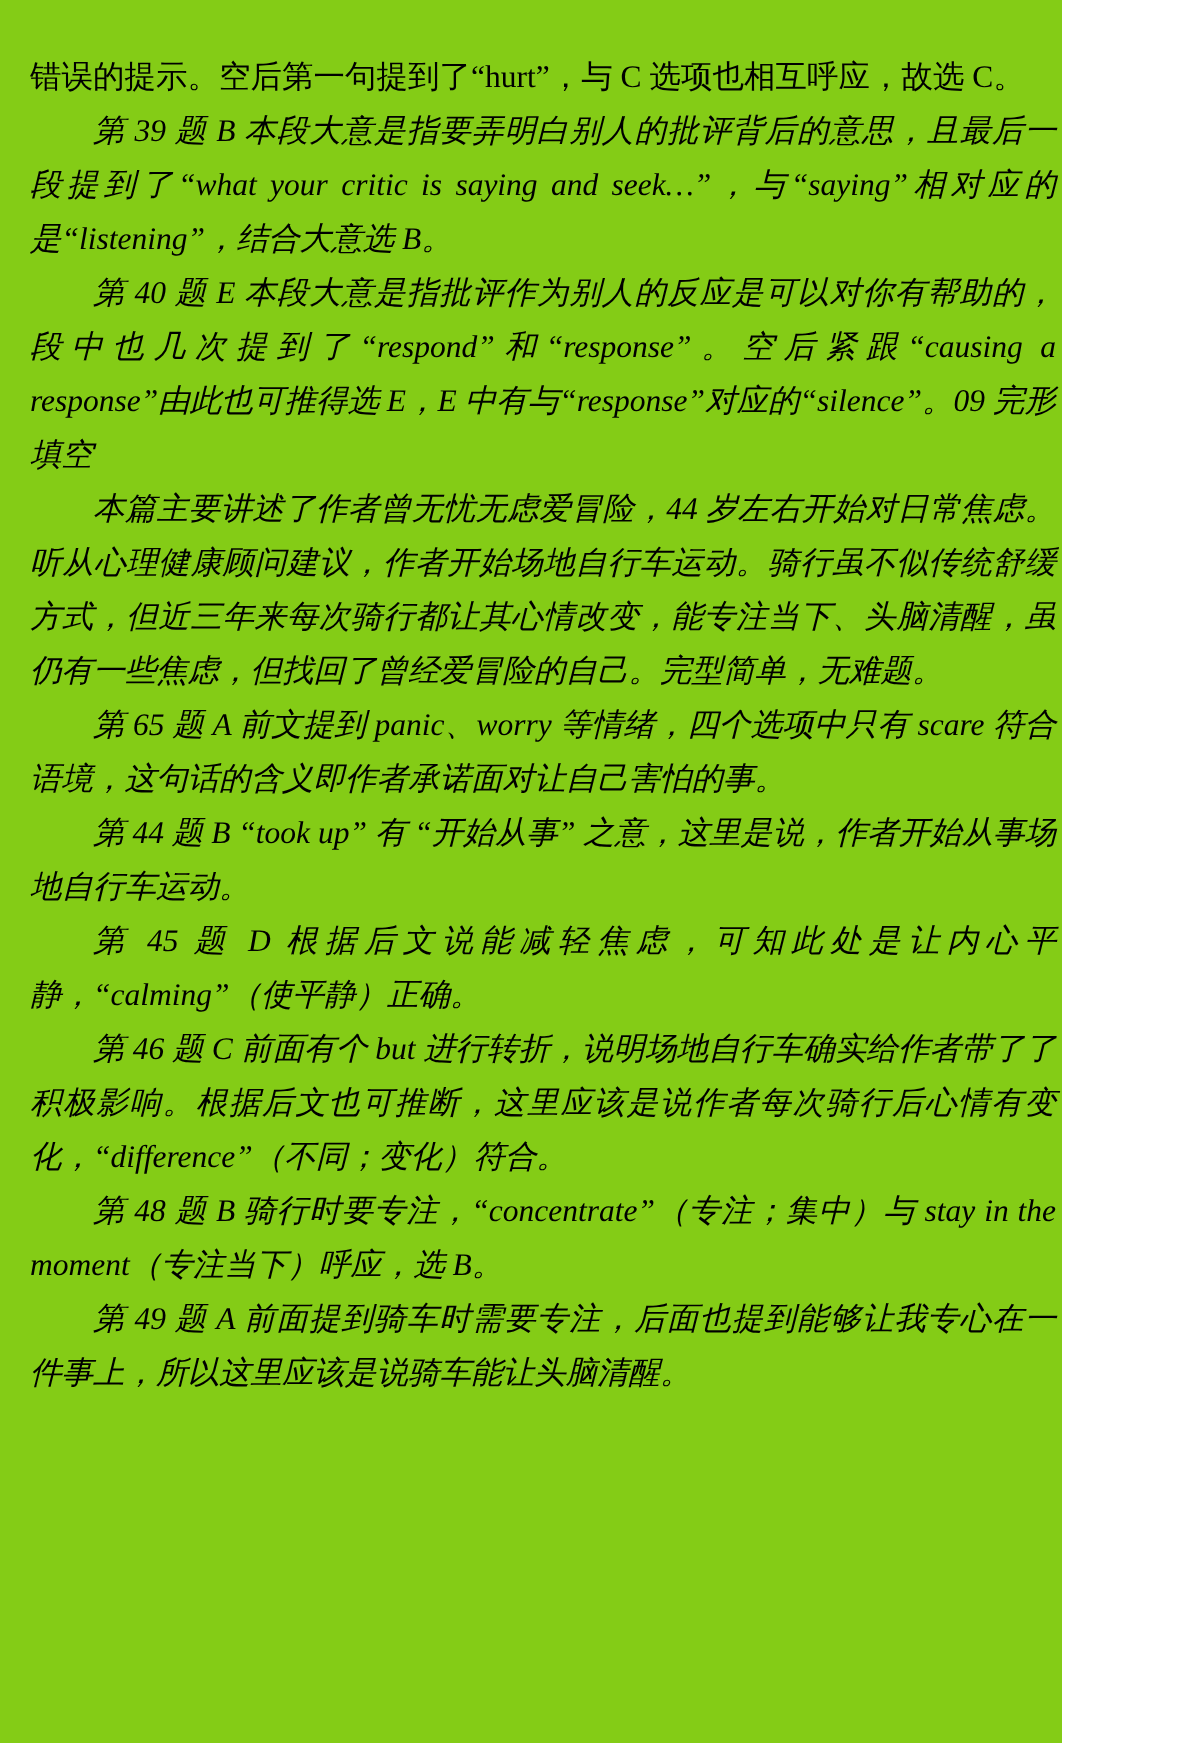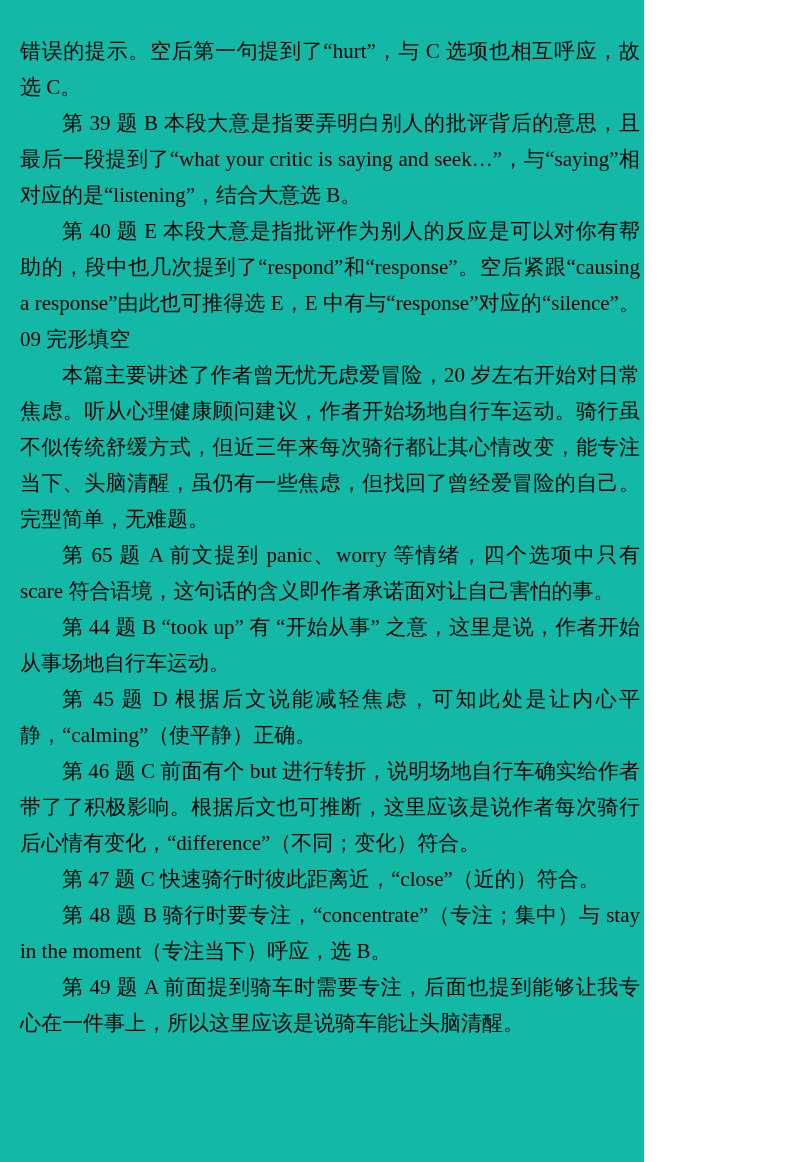--- a/index.html
+++ b/index.html
@@ -14,10 +14,10 @@
   }
   .page {
     box-sizing: border-box;
-    width: 644px;
+    width: 708px;
     height: 1162px;
     padding: 33px 4px 0 20px;
-    background: #14b8a6;
+    background: #84cc16;
     color: #000000;
     font-family: "Liberation Serif", "DejaVu Serif", serif;
     font-size: 21px;

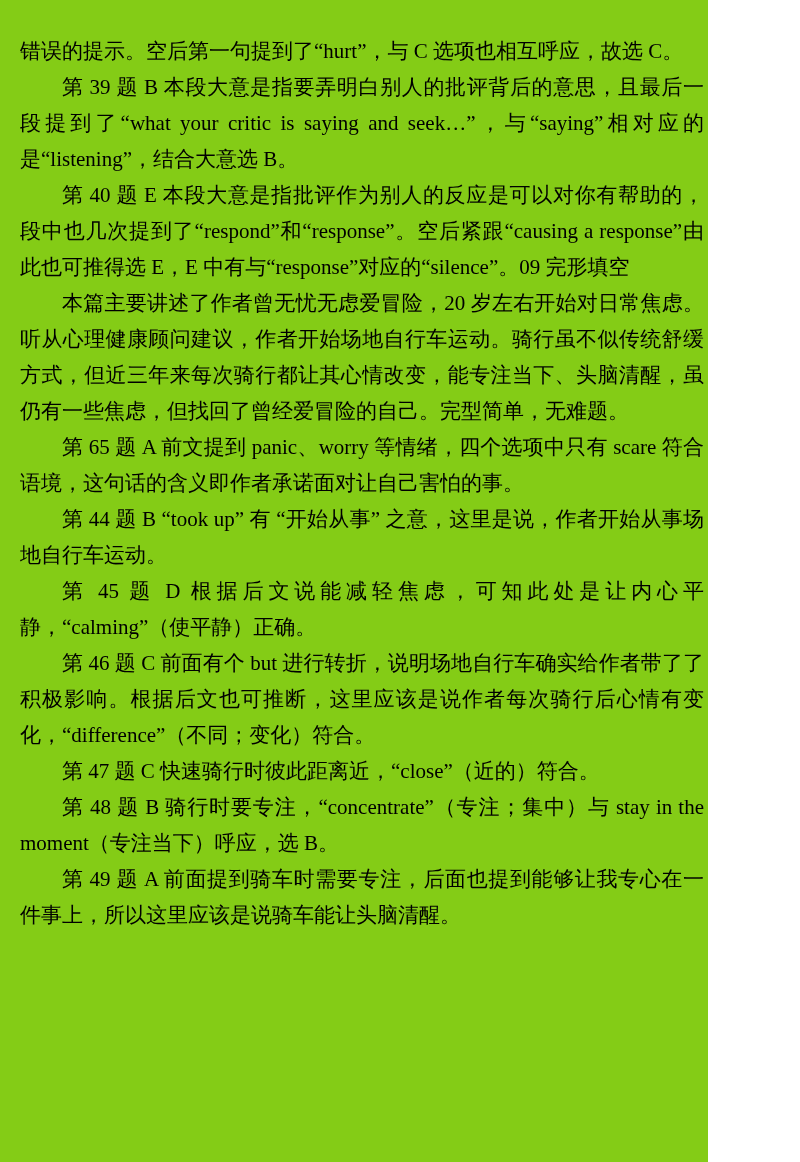--- a/index.html
+++ b/index.html
@@ -31,6 +31,7 @@
   }
   .page p.indent {
     text-indent: 2em;
+    font-style: italic;
   }
 </style>
 </head>

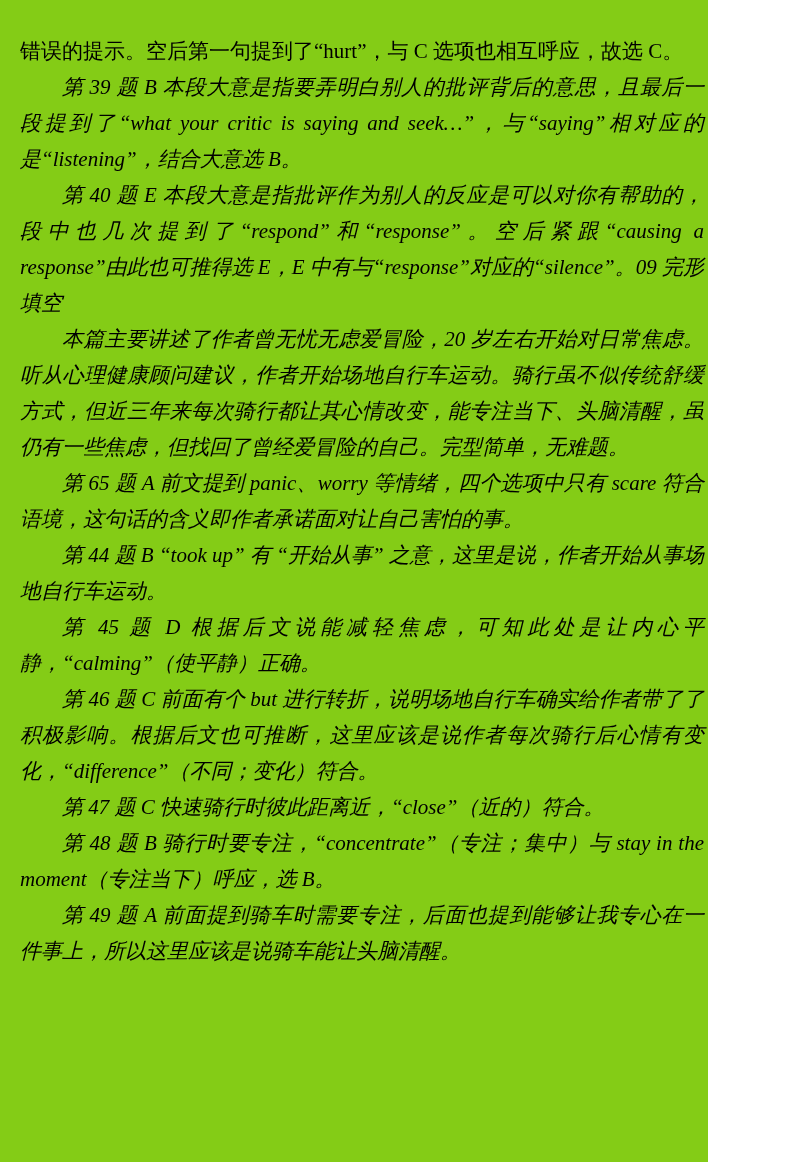--- a/index.html
+++ b/index.html
@@ -42,7 +42,7 @@
       <p class="">错误的提示。空后第一句提到了“hurt”，与 C 选项也相互呼应，故选 C。</p>
       <p class="indent">第 39 题 B 本段大意是指要弄明白别人的批评背后的意思，且最后一段提到了“what your critic is saying and seek…”，与“saying”相对应的是“listening”，结合大意选 B。</p>
       <p class="indent">第 40 题 E 本段大意是指批评作为别人的反应是可以对你有帮助的，段中也几次提到了“respond”和“response”。空后紧跟“causing a response”由此也可推得选 E，E 中有与“response”对应的“silence”。09 完形填空</p>
-      <p class="indent">本篇主要讲述了作者曾无忧无虑爱冒险，20 岁左右开始对日常焦虑。听从心理健康顾问建议，作者开始场地自行车运动。骑行虽不似传统舒缓方式，但近三年来每次骑行都让其心情改变，能专注当下、头脑清醒，虽仍有一些焦虑，但找回了曾经爱冒险的自己。完型简单，无难题。</p>
+      <p class="indent">本篇主要讲述了作者曾无忧无虑爱冒险，44 岁左右开始对日常焦虑。听从心理健康顾问建议，作者开始场地自行车运动。骑行虽不似传统舒缓方式，但近三年来每次骑行都让其心情改变，能专注当下、头脑清醒，虽仍有一些焦虑，但找回了曾经爱冒险的自己。完型简单，无难题。</p>
       <p class="indent">第 65 题 A 前文提到 panic、worry 等情绪，四个选项中只有 scare 符合语境，这句话的含义即作者承诺面对让自己害怕的事。</p>
       <p class="indent">第 44 题 B “took up” 有 “开始从事” 之意，这里是说，作者开始从事场地自行车运动。</p>
       <p class="indent">第 45 题 D 根据后文说能减轻焦虑，可知此处是让内心平静，“calming”（使平静）正确。</p>

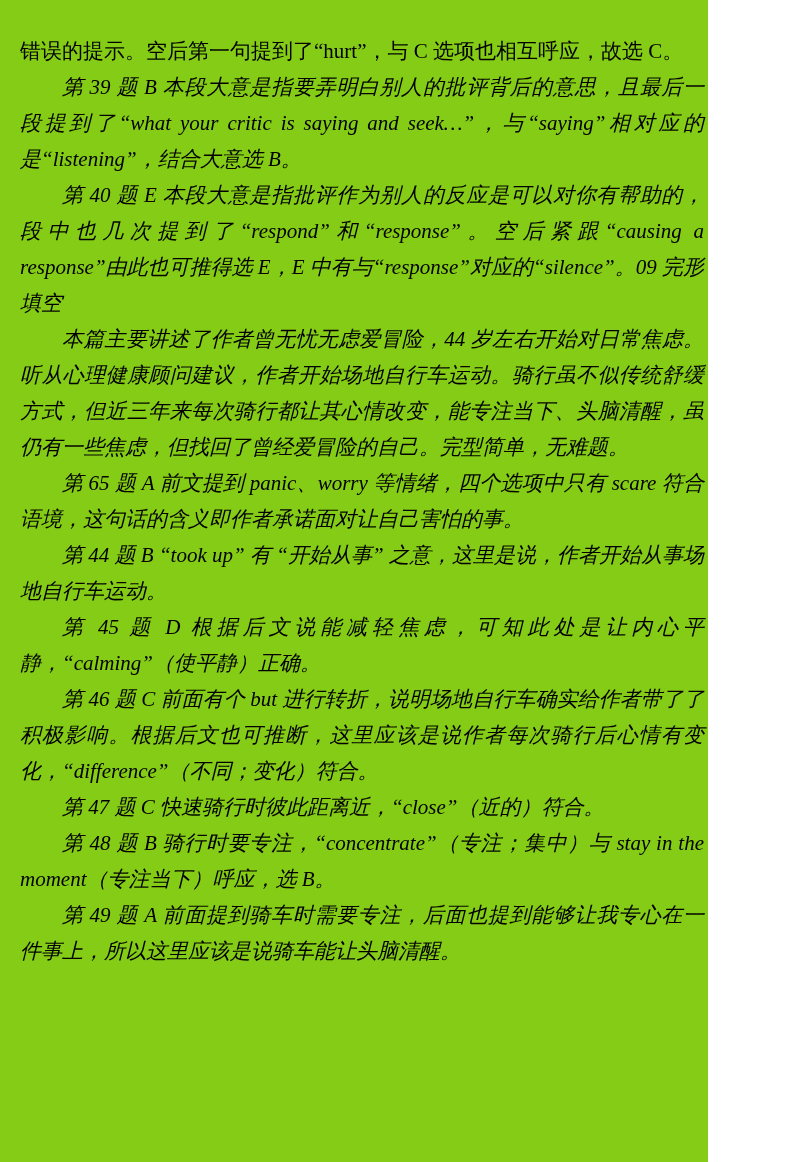--- a/index.html
+++ b/index.html
@@ -47,7 +47,6 @@
       <p class="indent">第 44 题 B “took up” 有 “开始从事” 之意，这里是说，作者开始从事场地自行车运动。</p>
       <p class="indent">第 45 题 D 根据后文说能减轻焦虑，可知此处是让内心平静，“calming”（使平静）正确。</p>
       <p class="indent">第 46 题 C 前面有个 but 进行转折，说明场地自行车确实给作者带了了积极影响。根据后文也可推断，这里应该是说作者每次骑行后心情有变化，“difference”（不同；变化）符合。</p>
-      <p class="indent">第 47 题 C 快速骑行时彼此距离近，“close”（近的）符合。</p>
       <p class="indent">第 48 题 B 骑行时要专注，“concentrate”（专注；集中）与 stay in the moment（专注当下）呼应，选 B。</p>
       <p class="indent">第 49 题 A 前面提到骑车时需要专注，后面也提到能够让我专心在一件事上，所以这里应该是说骑车能让头脑清醒。</p>
     </div>

